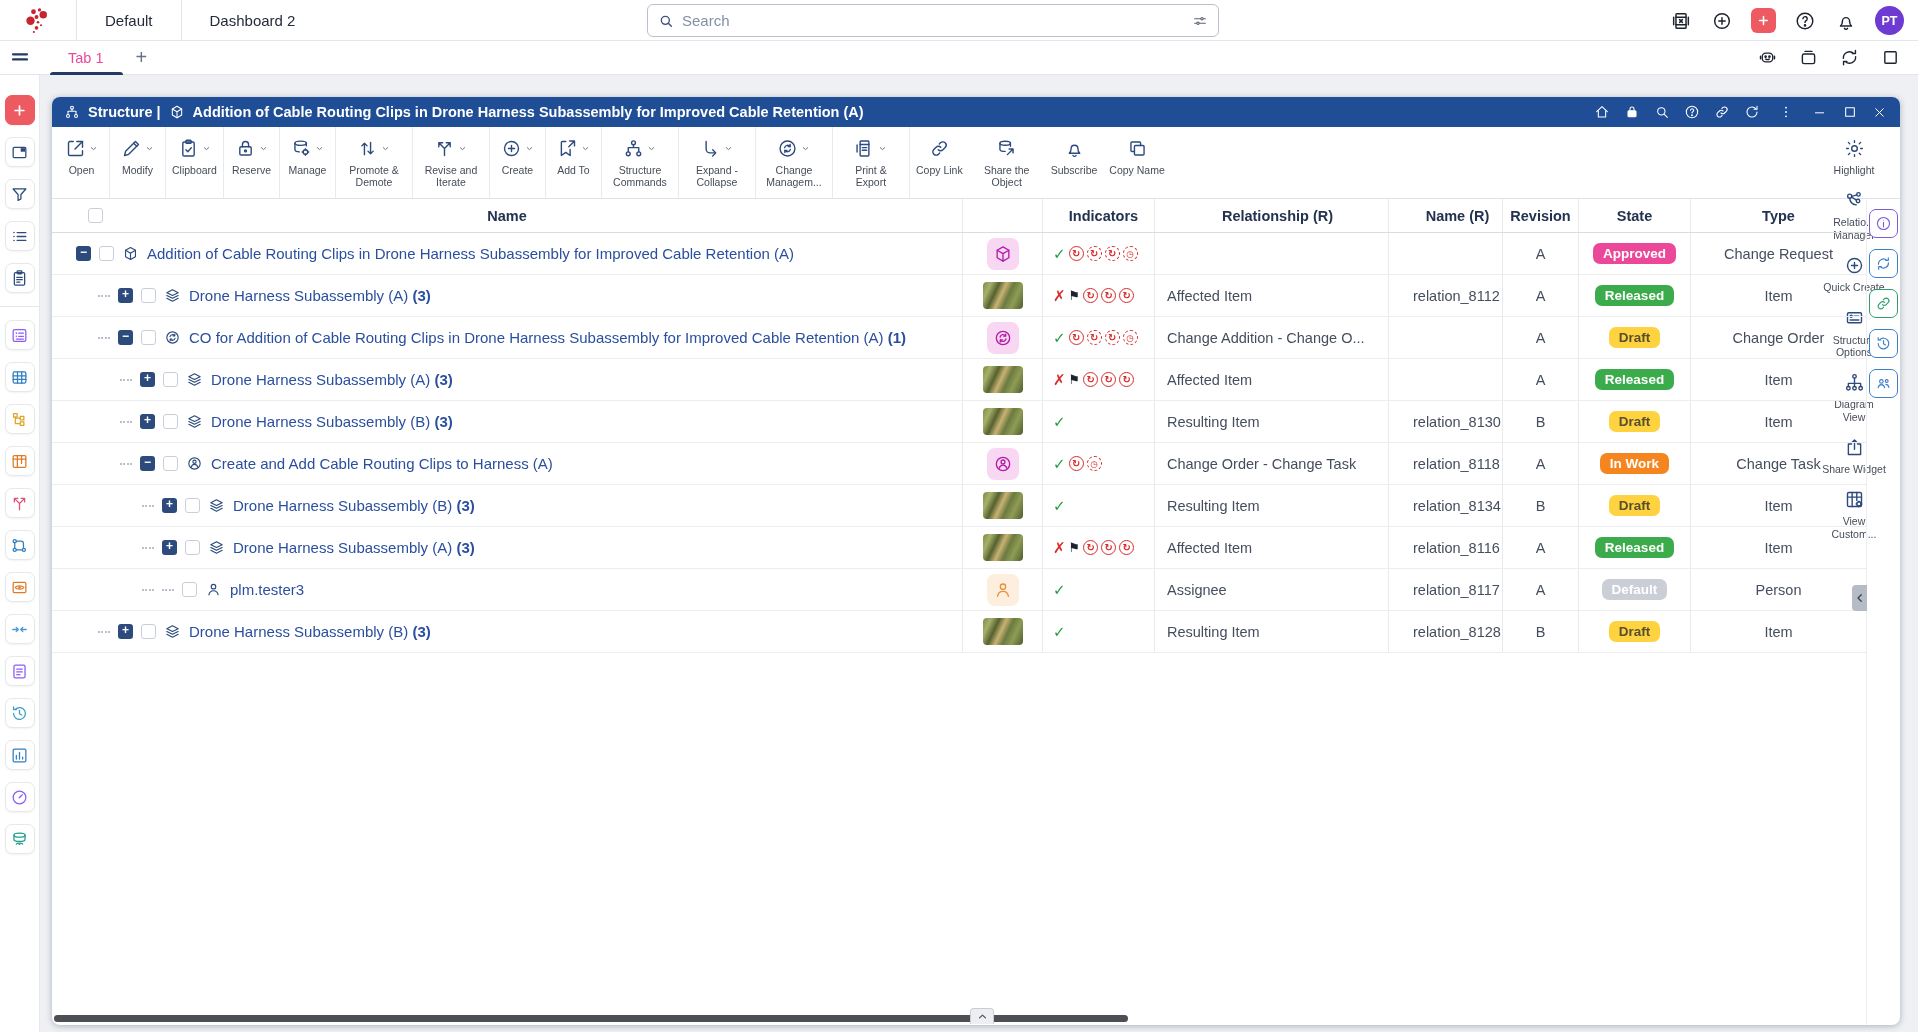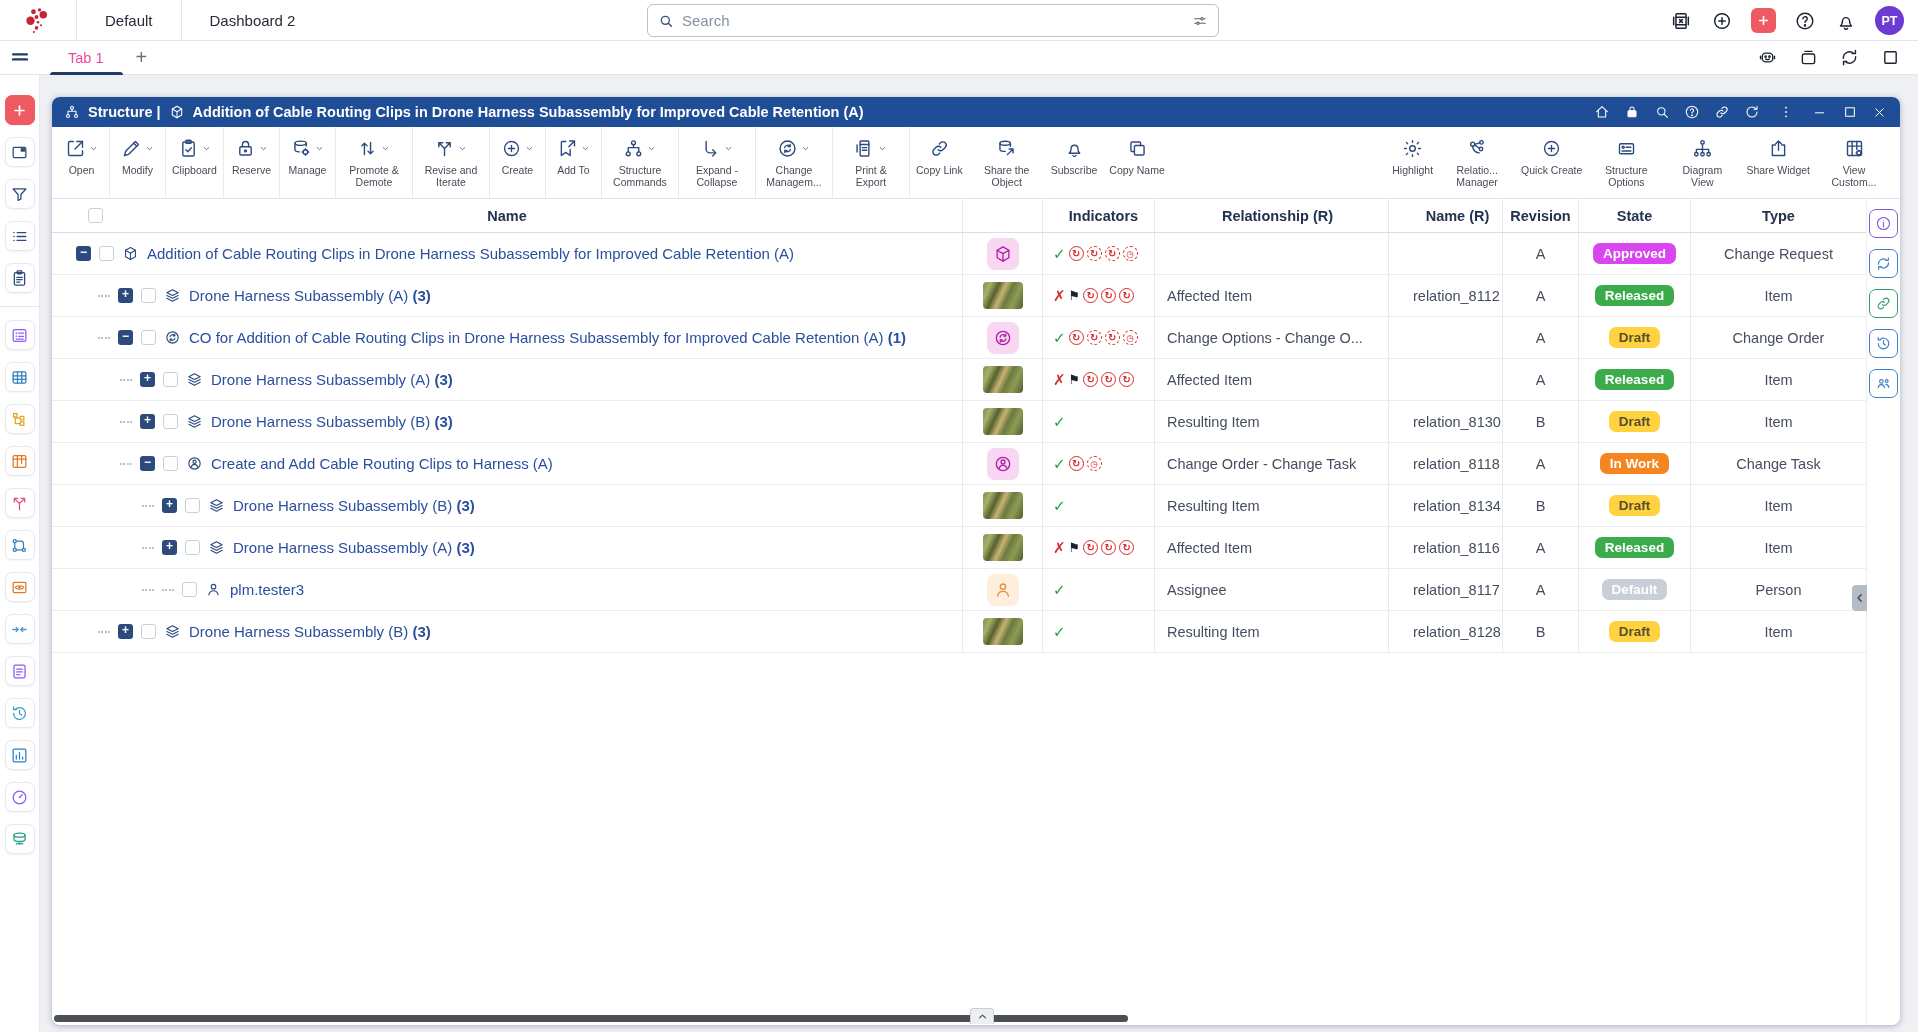--- a/index.html
+++ b/index.html
@@ -72,7 +72,7 @@
   .tbtn .chev { color:#5e6878; }
   .tbtn .tlabel { margin-top:4px; font-size:10.5px; color:#454d59; text-align:center;
     line-height:1.18; max-width:64px; }
-  .tb-right { margin-left:auto; display:flex; align-items:stretch; padding-right:6px; }
+  .tb-right { margin-left:auto; display:flex; align-items:stretch; padding-right:6px;flex-direction:column; }
   .tb-right .tbtn { min-width:52px; }
 
   

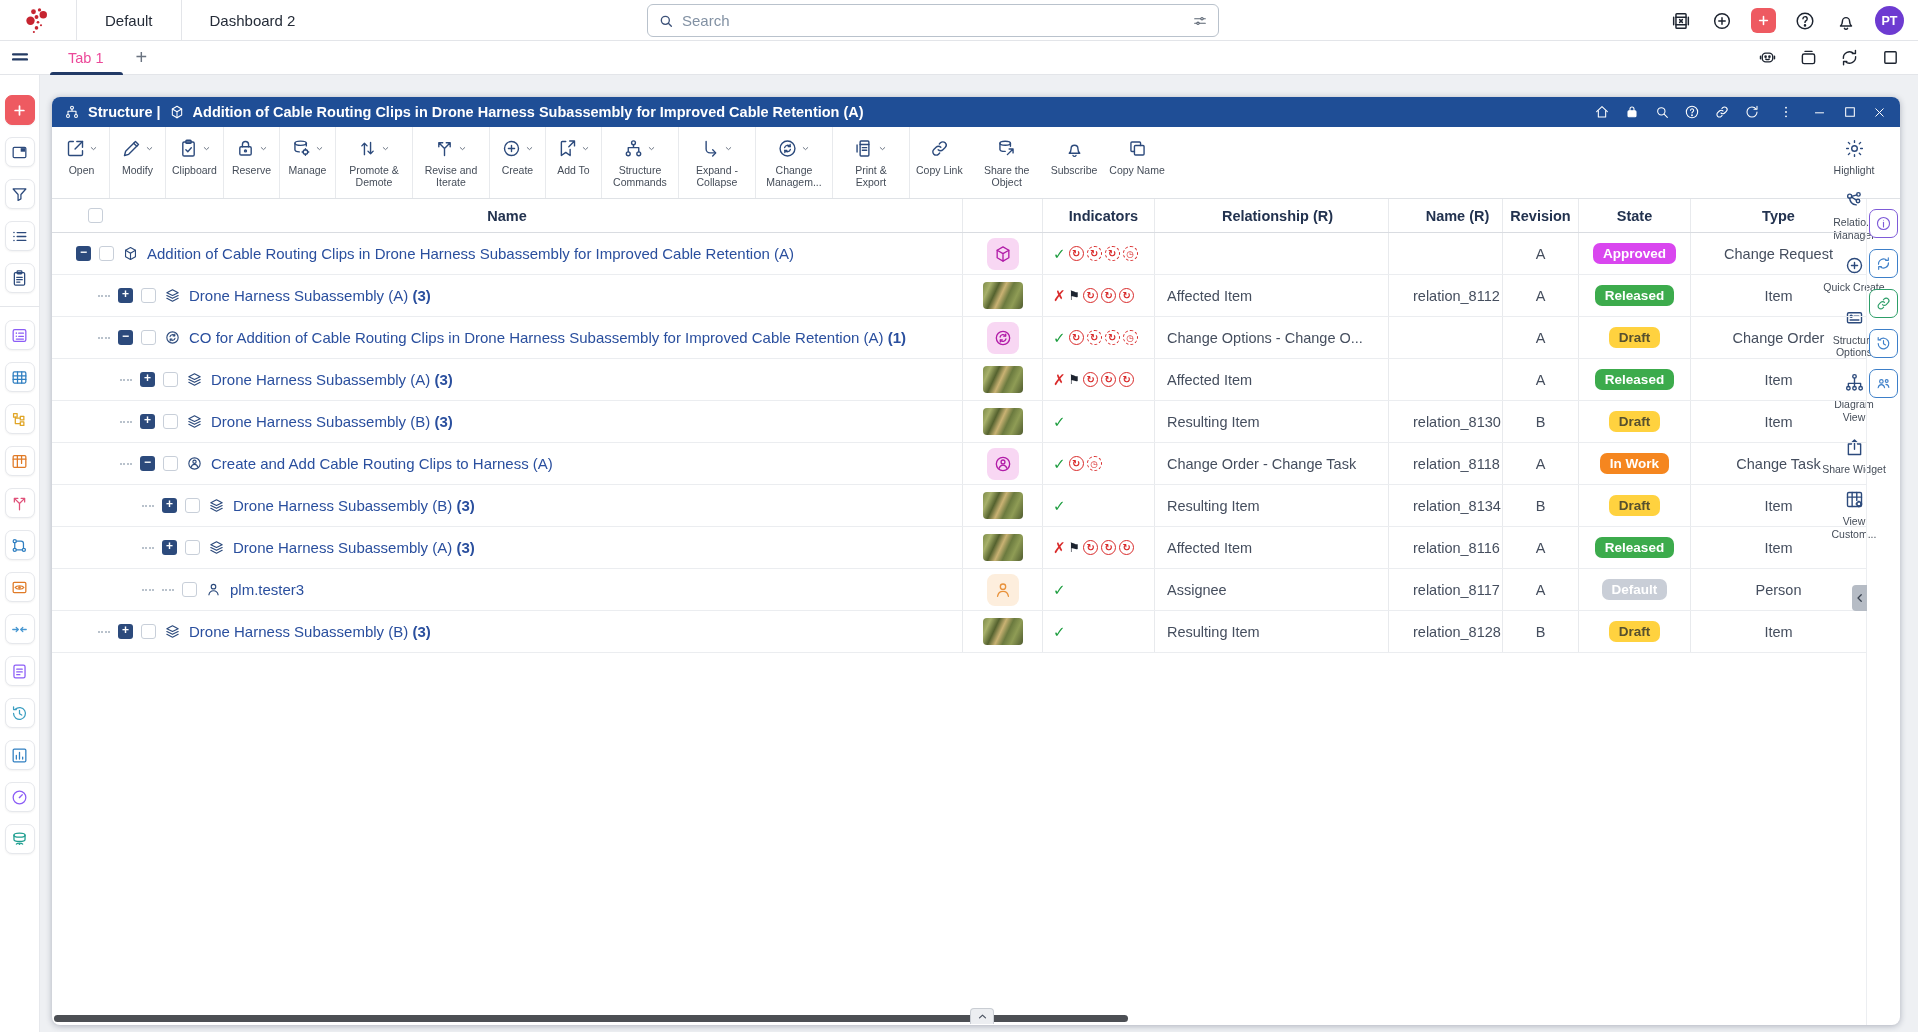--- a/index.html
+++ b/index.html
@@ -122,7 +122,7 @@
   .circ.clock { font-size:9px; }
 
   .pill { padding:3px 10px; border-radius:7px; font-size:13.5px; font-weight:600; color:#fff; white-space:nowrap; }
-  .pill.approved { background:#d946ef; }
+  .pill.approved { background:#ec4899; }
   .pill.released { background:#3cab4c; }
   .pill.draft { background:#ffd23f; color:#57502e; }
   .pill.inwork { background:#f5861f; }

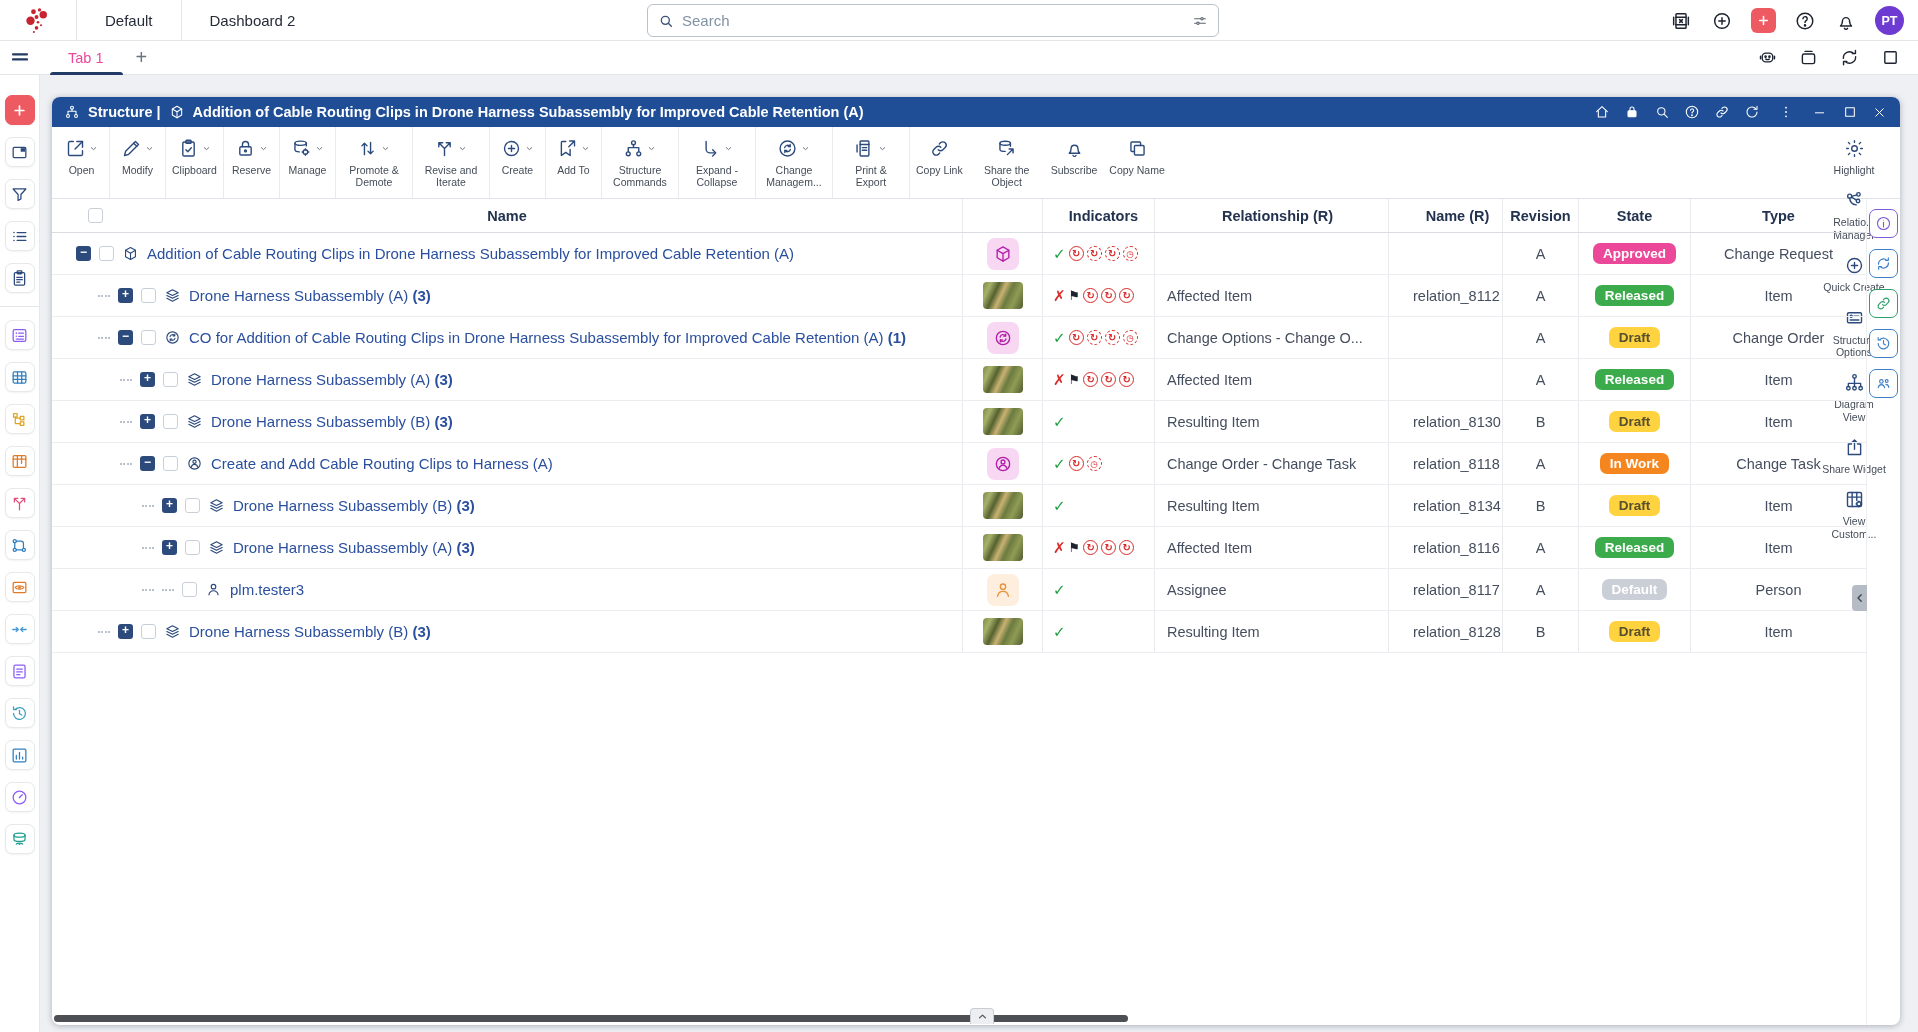--- a/index.html
+++ b/index.html
@@ -884,7 +884,7 @@
                   <span class="circ dashed">↻</span>
                   <span class="circ dashed clock">◷</span>
                 </div>
-                <div class="c c-rel">Change Options - Change O...</div>
+                <div class="c c-rel">Change Addition - Change O...</div>
                 <div class="c c-nr"></div>
                 <div class="c c-rev">A</div>
                 <div class="c c-state">

